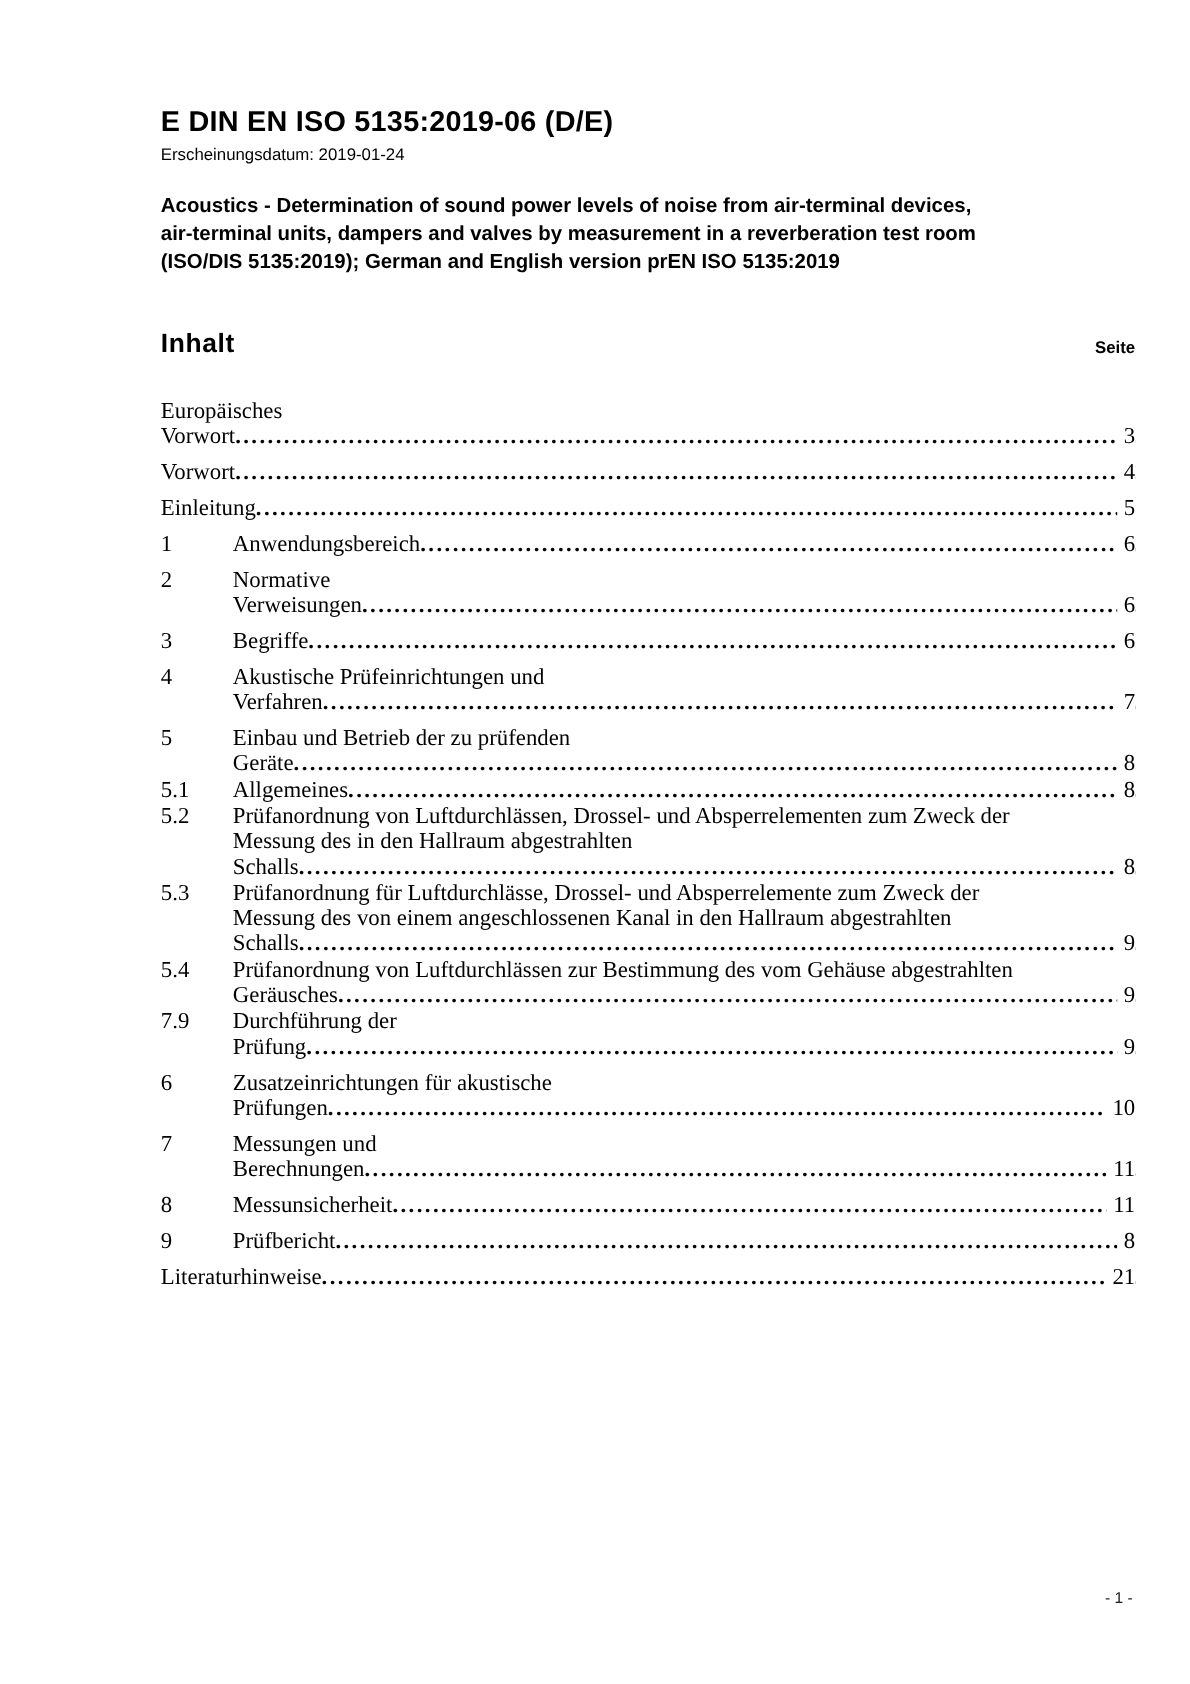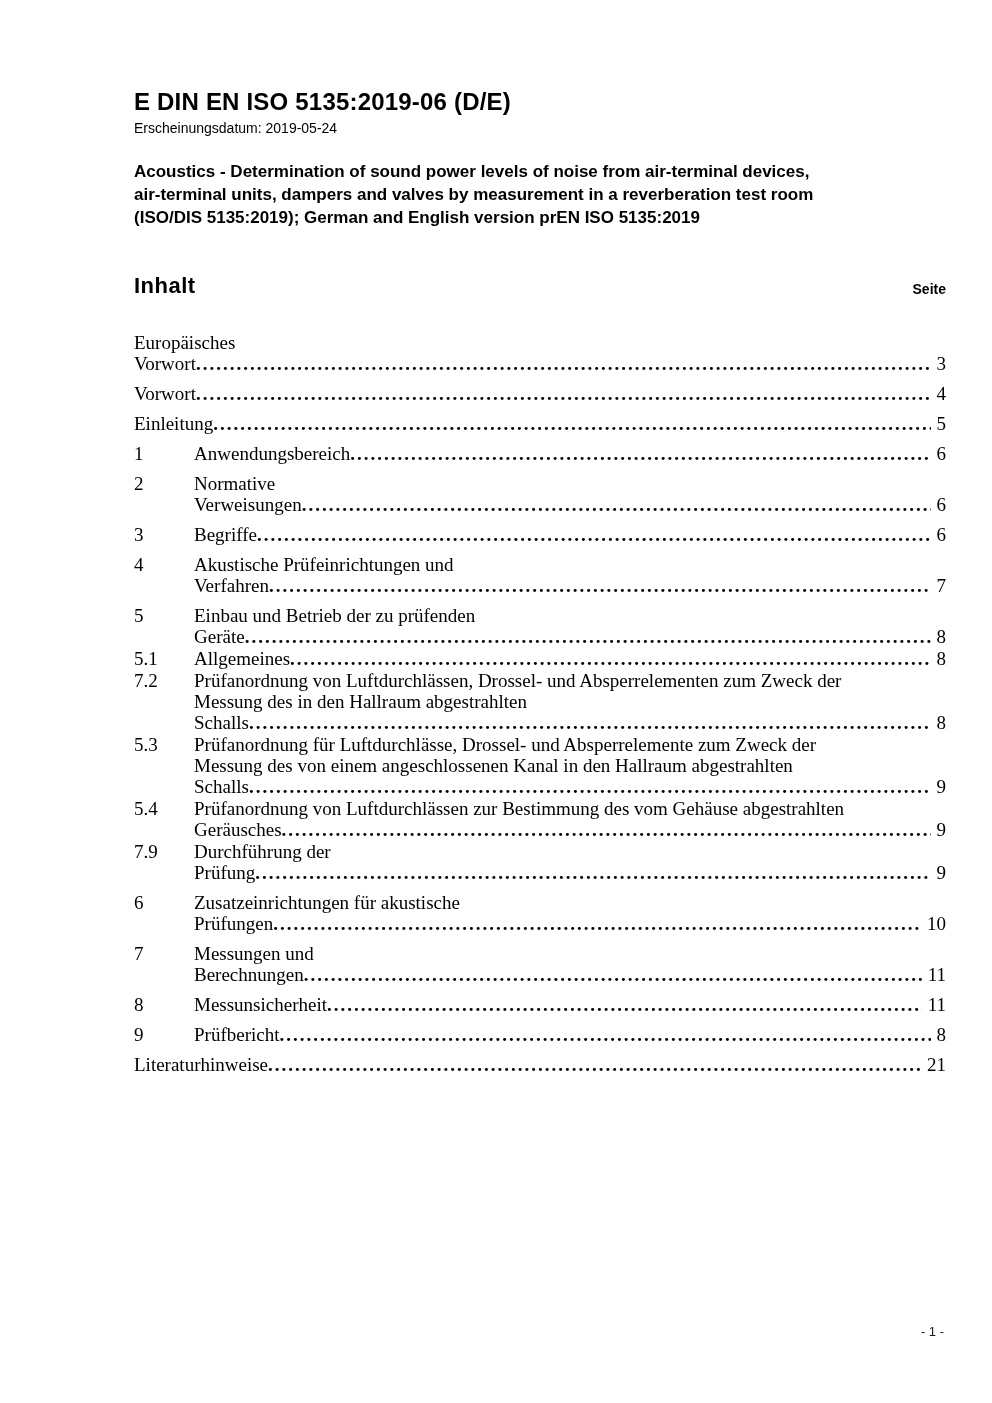--- a/index.html
+++ b/index.html
@@ -84,7 +84,7 @@
 <div class="page">
 
   <div class="doc-title">E DIN EN ISO 5135:2019-06 (D/E)</div>
-  <div class="date-line">Erscheinungsdatum: 2019-05-24</div>
+  <div class="date-line">Erscheinungsdatum: 2019-01-24</div>
 
   <div class="doc-subtitle en">Acoustics - Determination of sound power levels of noise from air-terminal devices,
 air-terminal units, dampers and valves by measurement in a reverberation test room

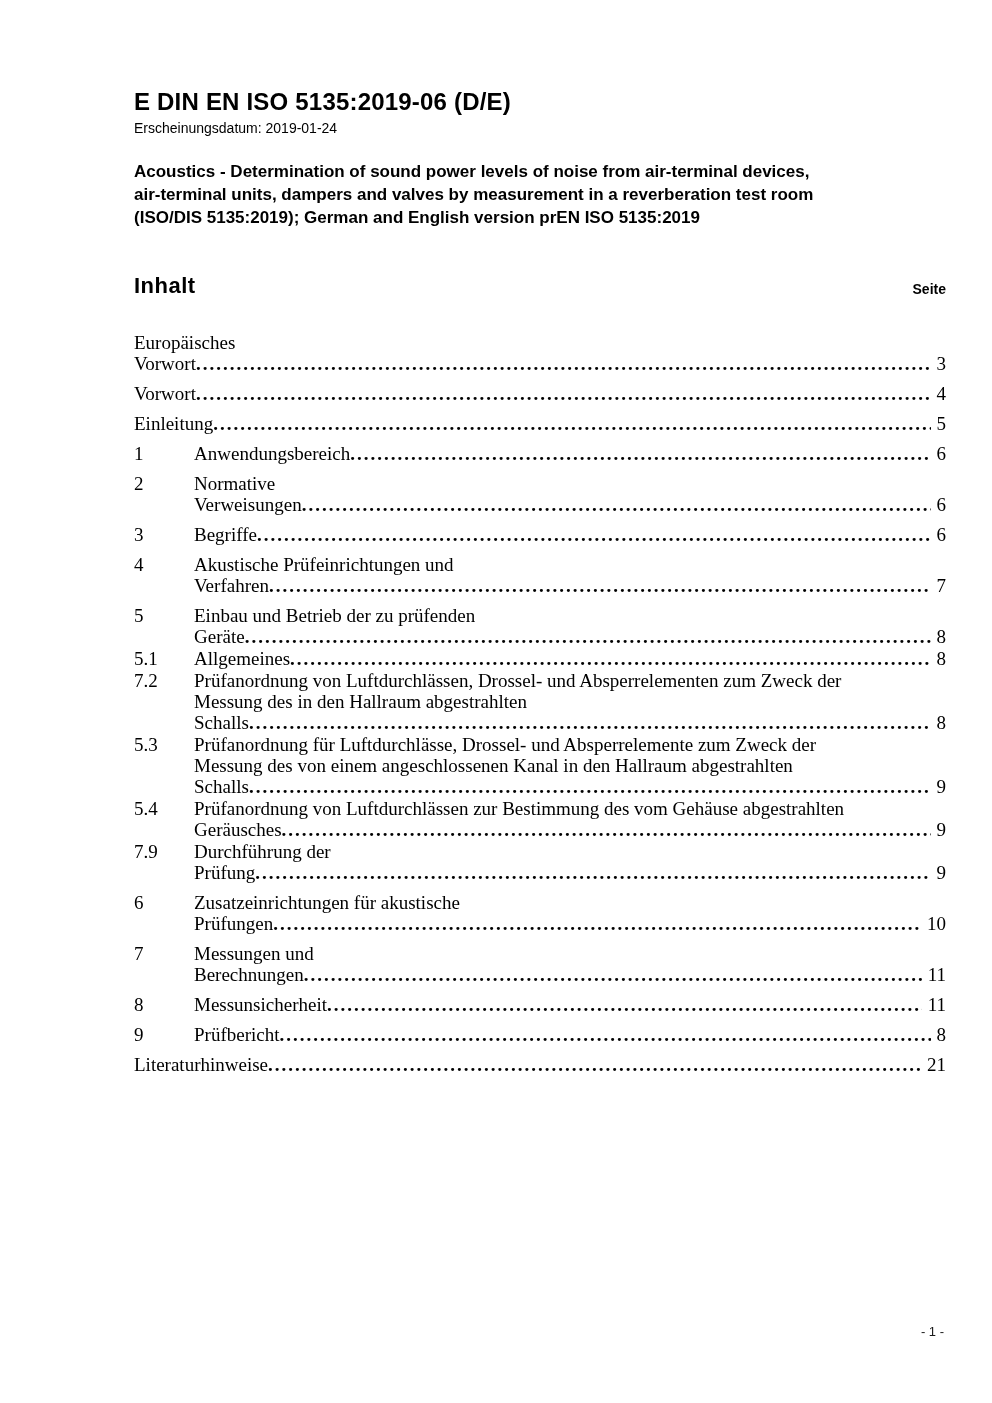--- a/index.html
+++ b/index.html
@@ -160,7 +160,7 @@
     </span>
   </div>
       <div class="toc-row tight">
-    <span class="toc-num">7.2</span>
+    <span class="toc-num">5.2</span>
     <span class="toc-body">
       <span class="toc-label">Prüfanordnung von Luftdurchlässen, Drossel- und Absperrelementen zum Zweck der
 Messung des in den Hallraum abgestrahlten Schalls</span>

